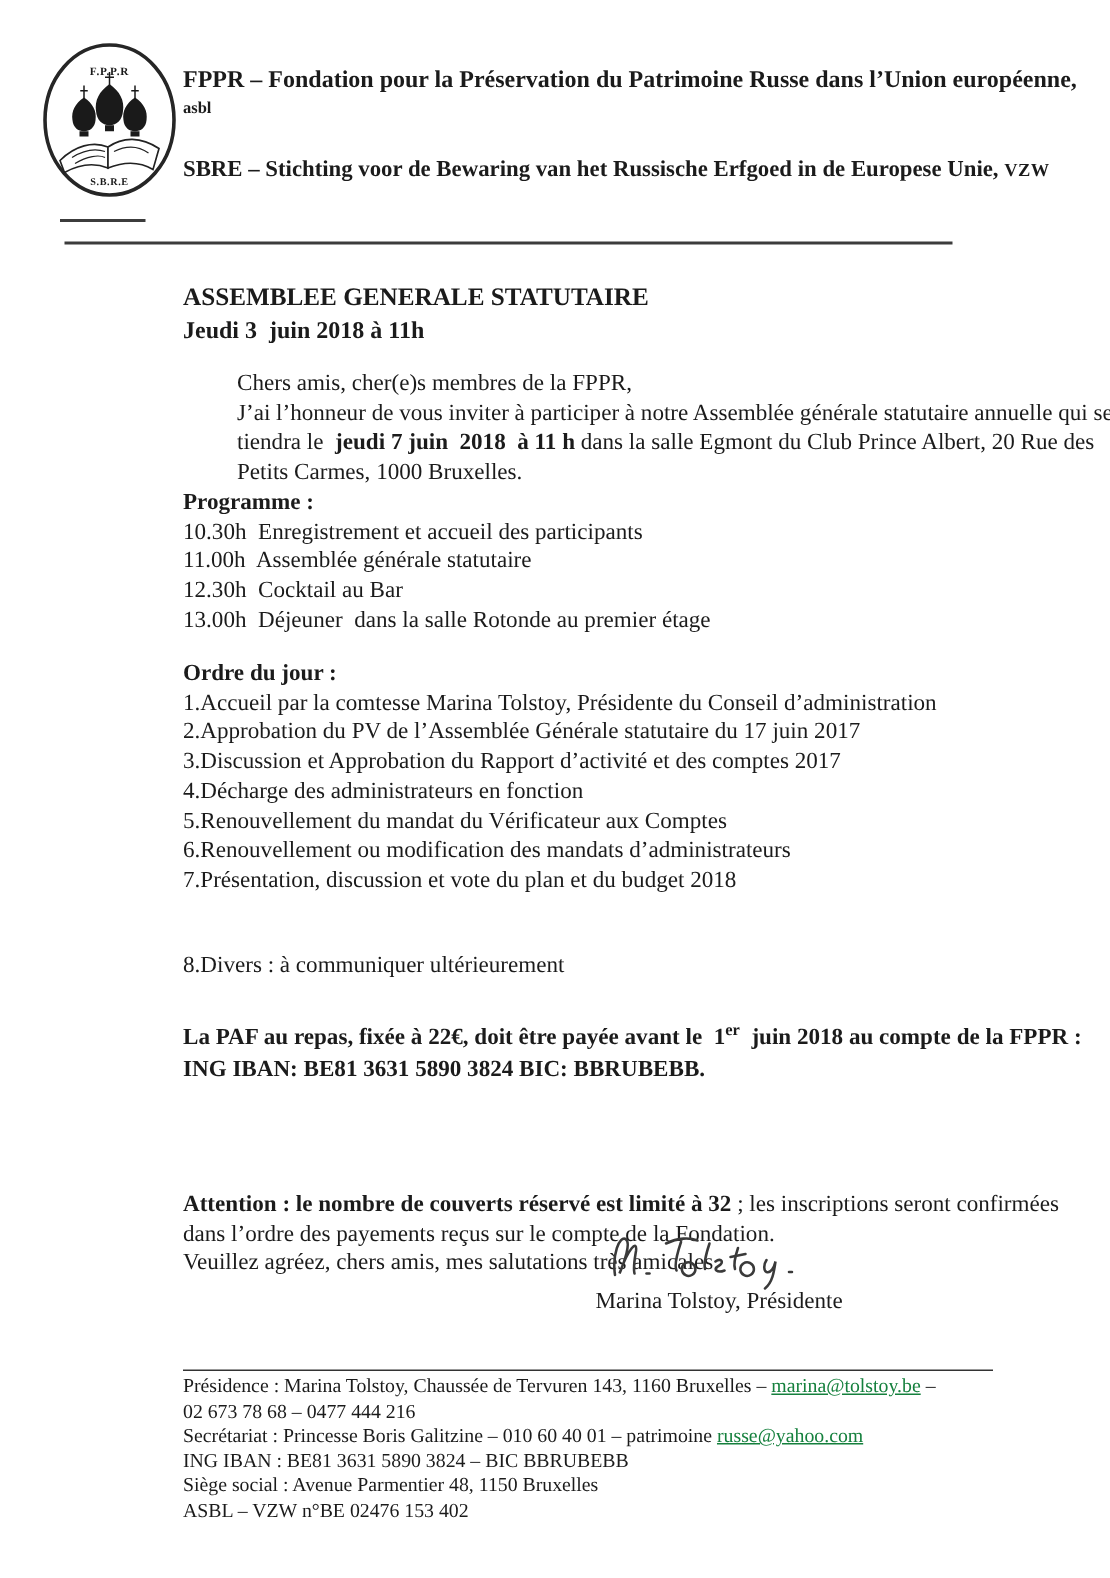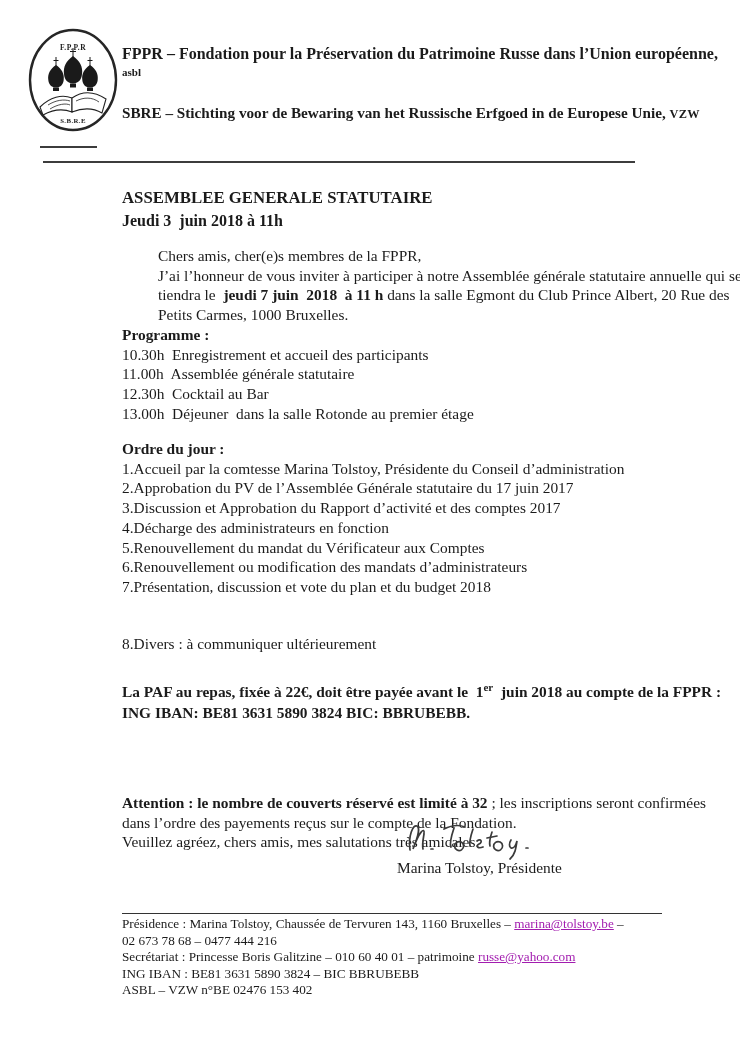--- a/index.html
+++ b/index.html
@@ -36,7 +36,7 @@
   
   .footer-rule{left:122px;top:913px;width:540px;border-top:1.6px solid #333;height:0;}
   .sec-footer{left:122px;top:916px;width:606px;font-size:13.2px;line-height:16.6px;}
-  a.maillink{color:#a21caf;text-decoration:underline;cursor:pointer;}
+  a.maillink{color:#15803d;text-decoration:underline;cursor:pointer;}
   svg text{font-family:"Liberation Serif","DejaVu Serif",serif;font-weight:bold;fill:#1a1a1a;}
 </style>
 </head>

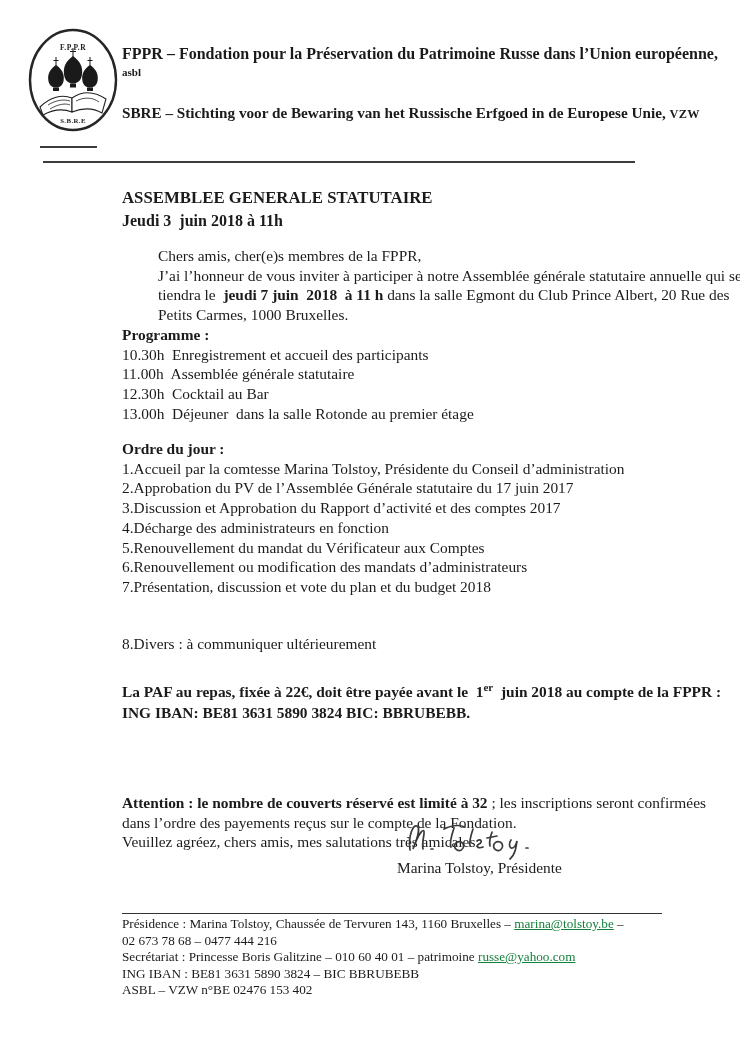--- a/index.html
+++ b/index.html
@@ -140,6 +140,7 @@
     <div class="pre">02 673 78 68 – 0477 444 216</div>
     <div class="pre"><span>Secrétariat : Princesse Boris Galitzine – 010 60 40 01 – patrimoine </span><a class="maillink">russe@yahoo.com</a></div>
     <div class="pre">ING IBAN : BE81 3631 5890 3824 – BIC BBRUBEBB</div>
+    <div class="pre">Siège social : Avenue Parmentier 48, 1150 Bruxelles</div>
     <div class="pre">ASBL – VZW n°BE 02476 153 402</div>
   </div>
 

